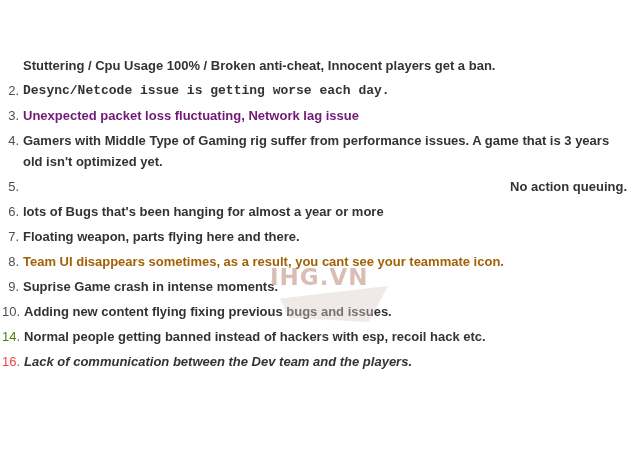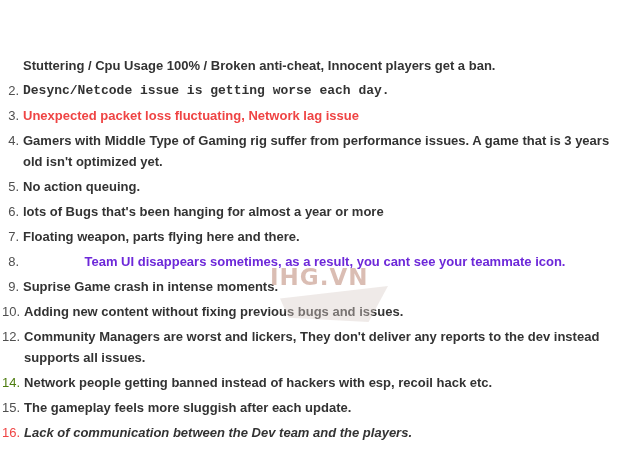--- a/index.html
+++ b/index.html
@@ -83,7 +83,7 @@
       </div>
       <div class="row">
         <span class="num" style="color: rgb(79, 79, 79);">3.</span>
-        <span class="text" style="color: #ef4444;">Unexpected packet loss fluctuating, Network lag issue</span>
+        <span class="text" style="color: #701a75;">Unexpected packet loss fluctuating, Network lag issue</span>
       </div>
       <div class="row">
         <span class="num" style="color: rgb(79, 79, 79);">4.</span>

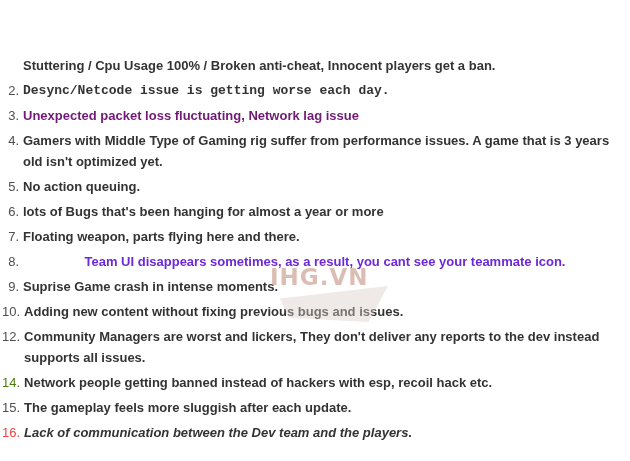--- a/index.html
+++ b/index.html
@@ -91,7 +91,7 @@
       </div>
       <div class="row">
         <span class="num" style="color: rgb(79, 79, 79);">5.</span>
-        <span class="text" style="color: rgb(51, 51, 51);">No action queuing.</span>
+        <span class="text" style="color: rgb(51, 51, 51); text-align: right;">No action queuing.</span>
       </div>
       <div class="row">
         <span class="num" style="color: rgb(79, 79, 79);">6.</span>

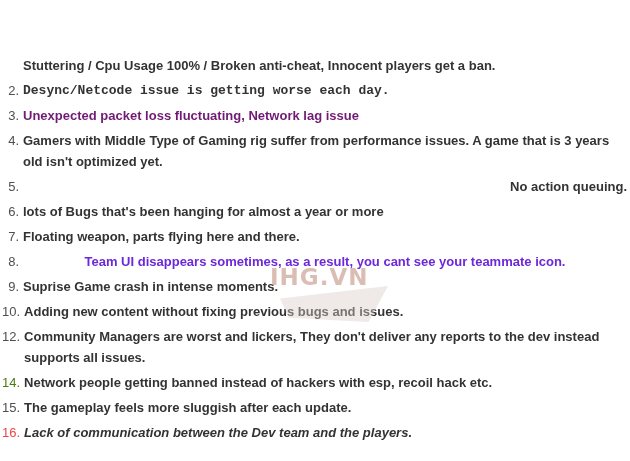--- a/index.html
+++ b/index.html
@@ -103,7 +103,7 @@
       </div>
       <div class="row">
         <span class="num" style="color: rgb(79, 79, 79);">8.</span>
-        <span class="text" style="color: #6d28d9; text-align: center;">Team UI disappears sometimes, as a result, you cant see your teammate icon.</span>
+        <span class="text" style="color: #a16207;">Team UI disappears sometimes, as a result, you cant see your teammate icon.</span>
       </div>
       <div class="row">
         <span class="num" style="color: rgb(79, 79, 79);">9.</span>

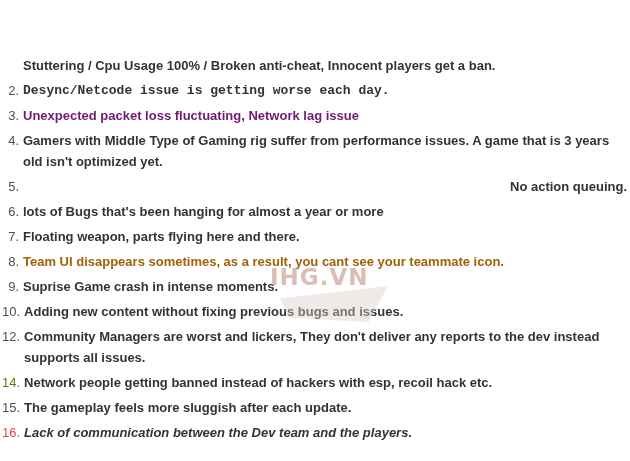--- a/index.html
+++ b/index.html
@@ -111,7 +111,7 @@
       </div>
       <div class="row">
         <span class="num" style="color: rgb(79, 79, 79);">10.</span>
-        <span class="text" style="color: rgb(51, 51, 51);">Adding new content without fixing previous bugs and issues.</span>
+        <span class="text" style="color: rgb(51, 51, 51);">Adding new content flying fixing previous bugs and issues.</span>
       </div>
       <div class="row">
         <span class="num" style="color: rgb(79, 79, 79);">12.</span>

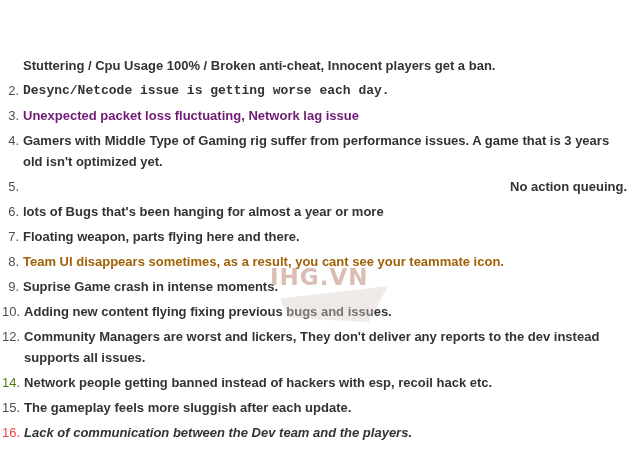--- a/index.html
+++ b/index.html
@@ -114,10 +114,6 @@
         <span class="text" style="color: rgb(51, 51, 51);">Adding new content flying fixing previous bugs and issues.</span>
       </div>
       <div class="row">
-        <span class="num" style="color: rgb(79, 79, 79);">12.</span>
-        <span class="text" style="color: rgb(51, 51, 51);">Community Managers are worst and lickers, They don't deliver any reports to the dev instead supports all issues.</span>
-      </div>
-      <div class="row">
         <span class="num" style="color: #4d7c0f;">14.</span>
         <span class="text" style="color: rgb(51, 51, 51);">Network people getting banned instead of hackers with esp, recoil hack etc.</span>
       </div>

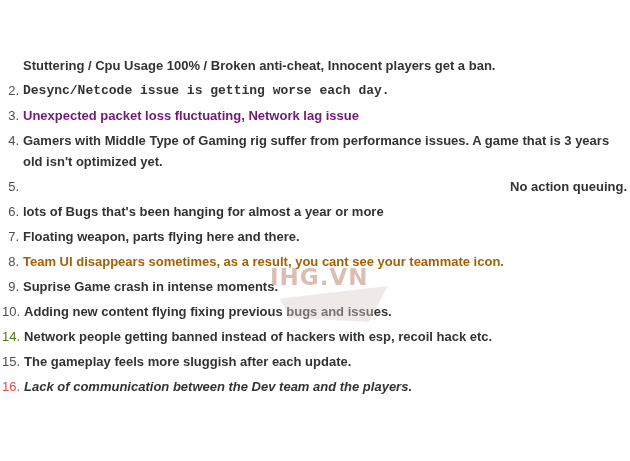--- a/index.html
+++ b/index.html
@@ -115,7 +115,7 @@
       </div>
       <div class="row">
         <span class="num" style="color: #4d7c0f;">14.</span>
-        <span class="text" style="color: rgb(51, 51, 51);">Network people getting banned instead of hackers with esp, recoil hack etc.</span>
+        <span class="text" style="color: rgb(51, 51, 51);">Normal people getting banned instead of hackers with esp, recoil hack etc.</span>
       </div>
       <div class="row">
         <span class="num" style="color: rgb(79, 79, 79);">15.</span>

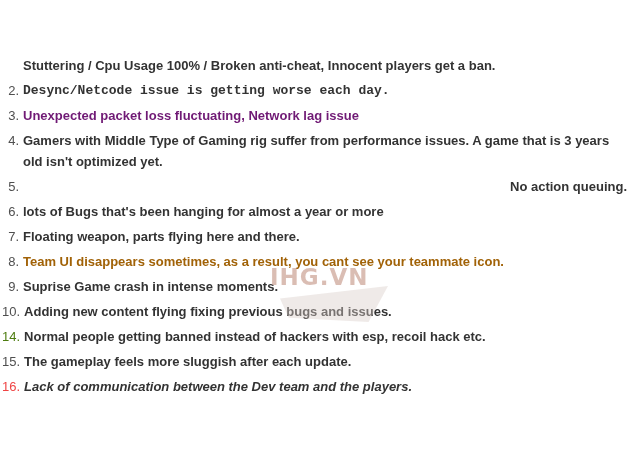--- a/index.html
+++ b/index.html
@@ -118,10 +118,6 @@
         <span class="text" style="color: rgb(51, 51, 51);">Normal people getting banned instead of hackers with esp, recoil hack etc.</span>
       </div>
       <div class="row">
-        <span class="num" style="color: rgb(79, 79, 79);">15.</span>
-        <span class="text" style="color: rgb(51, 51, 51);">The gameplay feels more sluggish after each update.</span>
-      </div>
-      <div class="row">
         <span class="num" style="color: #ef4444;">16.</span>
         <span class="text" style="color: rgb(51, 51, 51); font-style: italic;">Lack of communication between the Dev team and the players.</span>
       </div>

